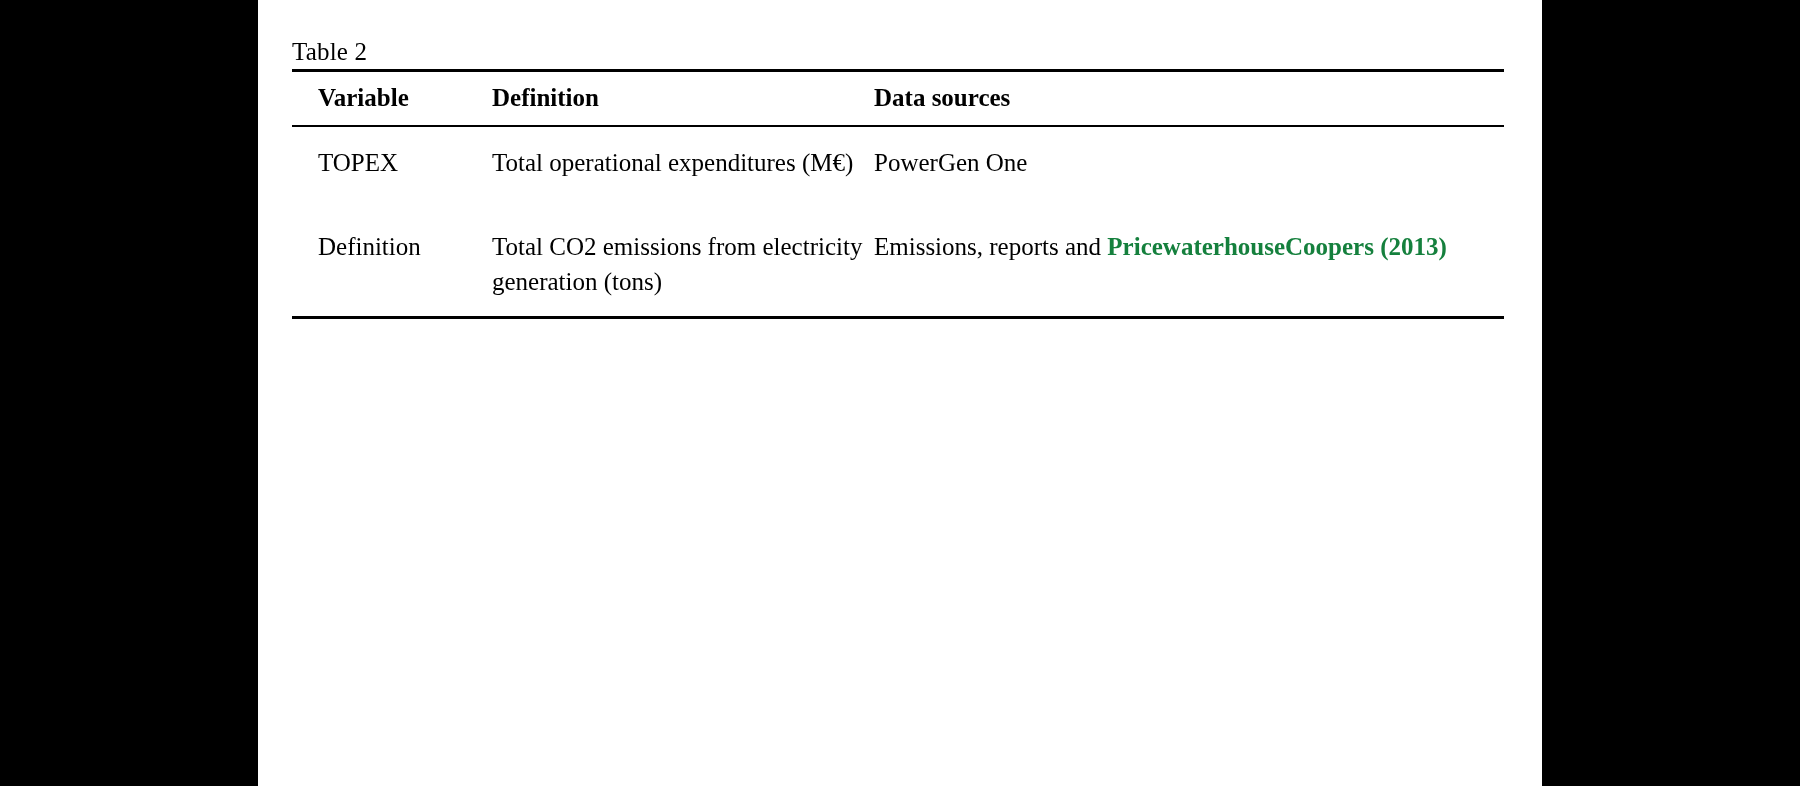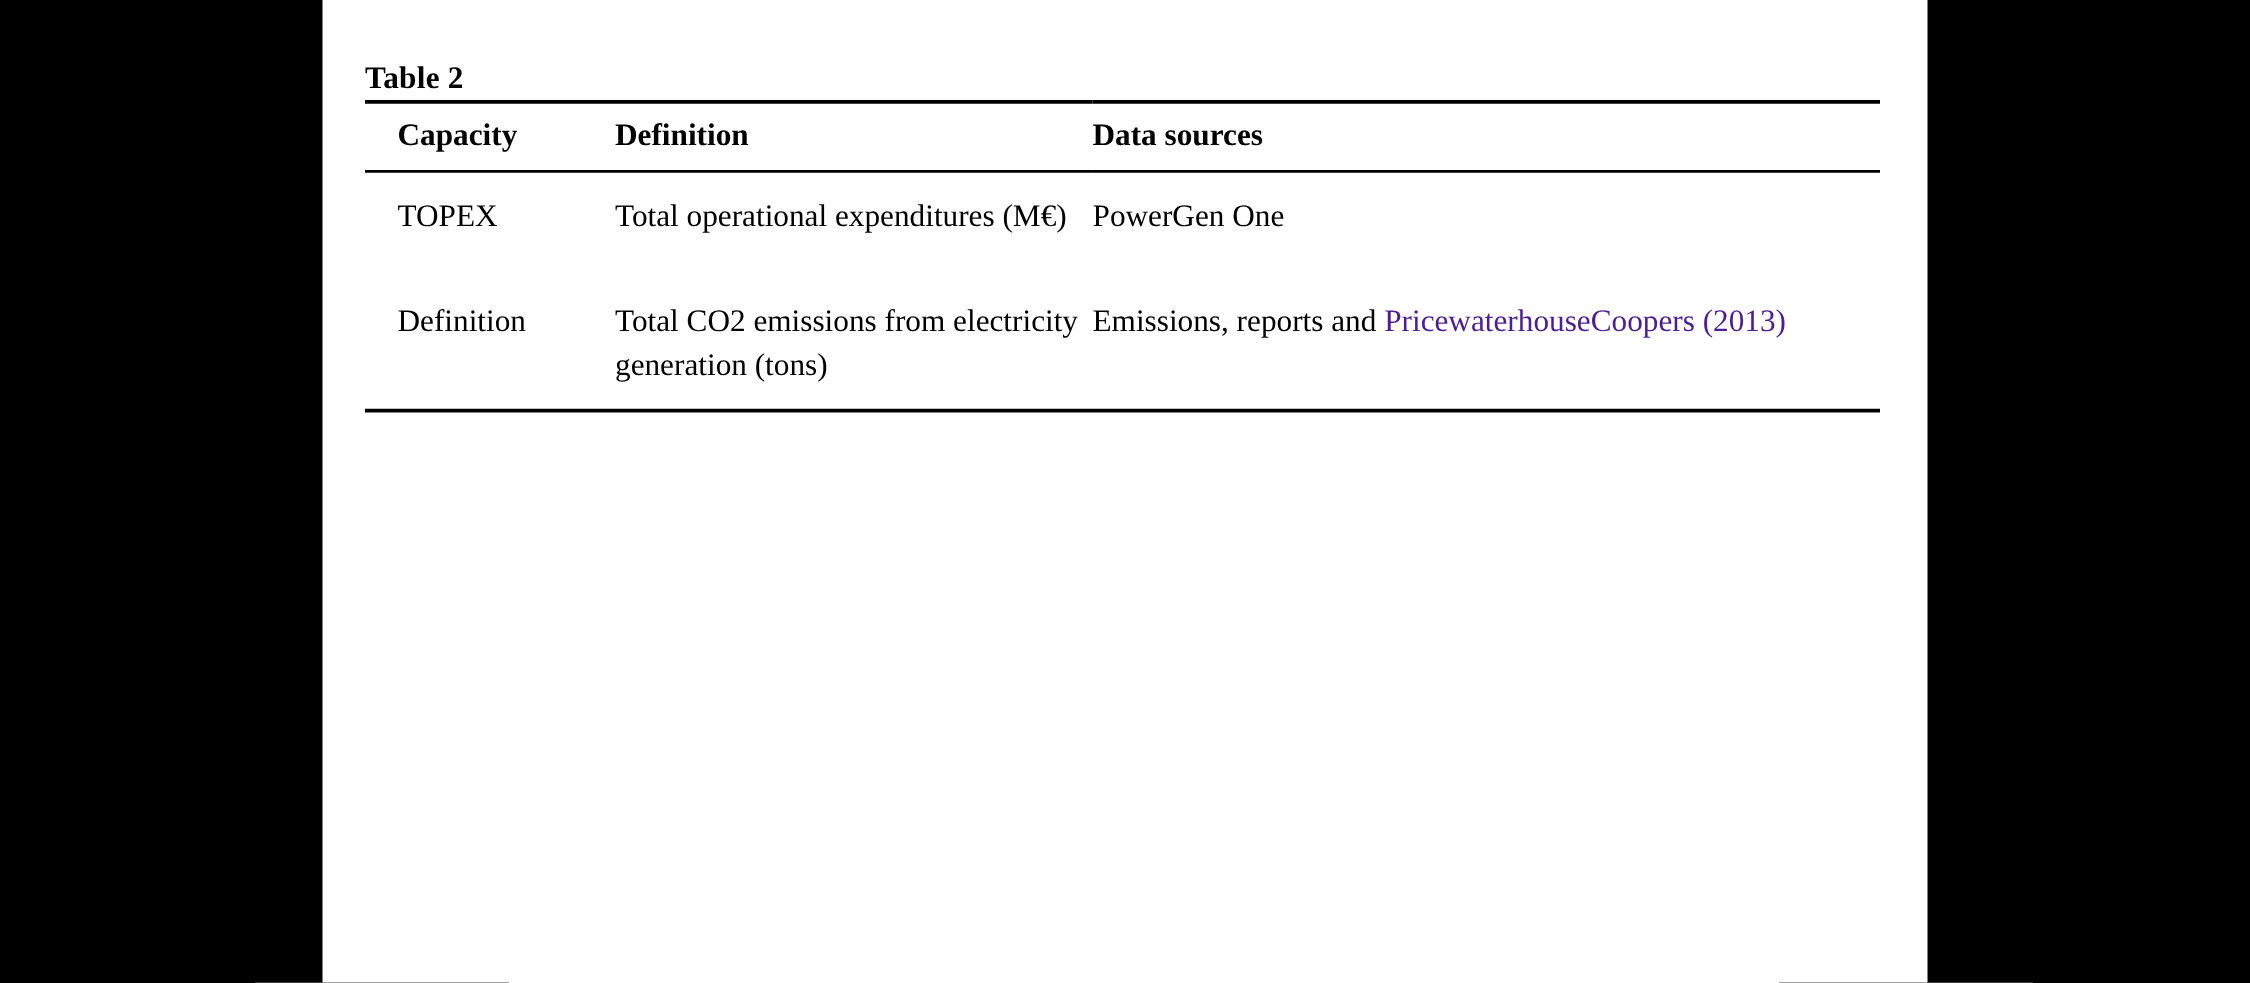--- a/index.html
+++ b/index.html
@@ -25,9 +25,9 @@
   }
   .table-number {
     font-size: 25px;
-    font-weight: bold;
+    font-weight: normal;
     line-height: 1.25;
-    margin: 11px 0 2px 0;
+    margin: 0 0 2px 0;
     letter-spacing: 0.2px;
   }
   .table-caption {

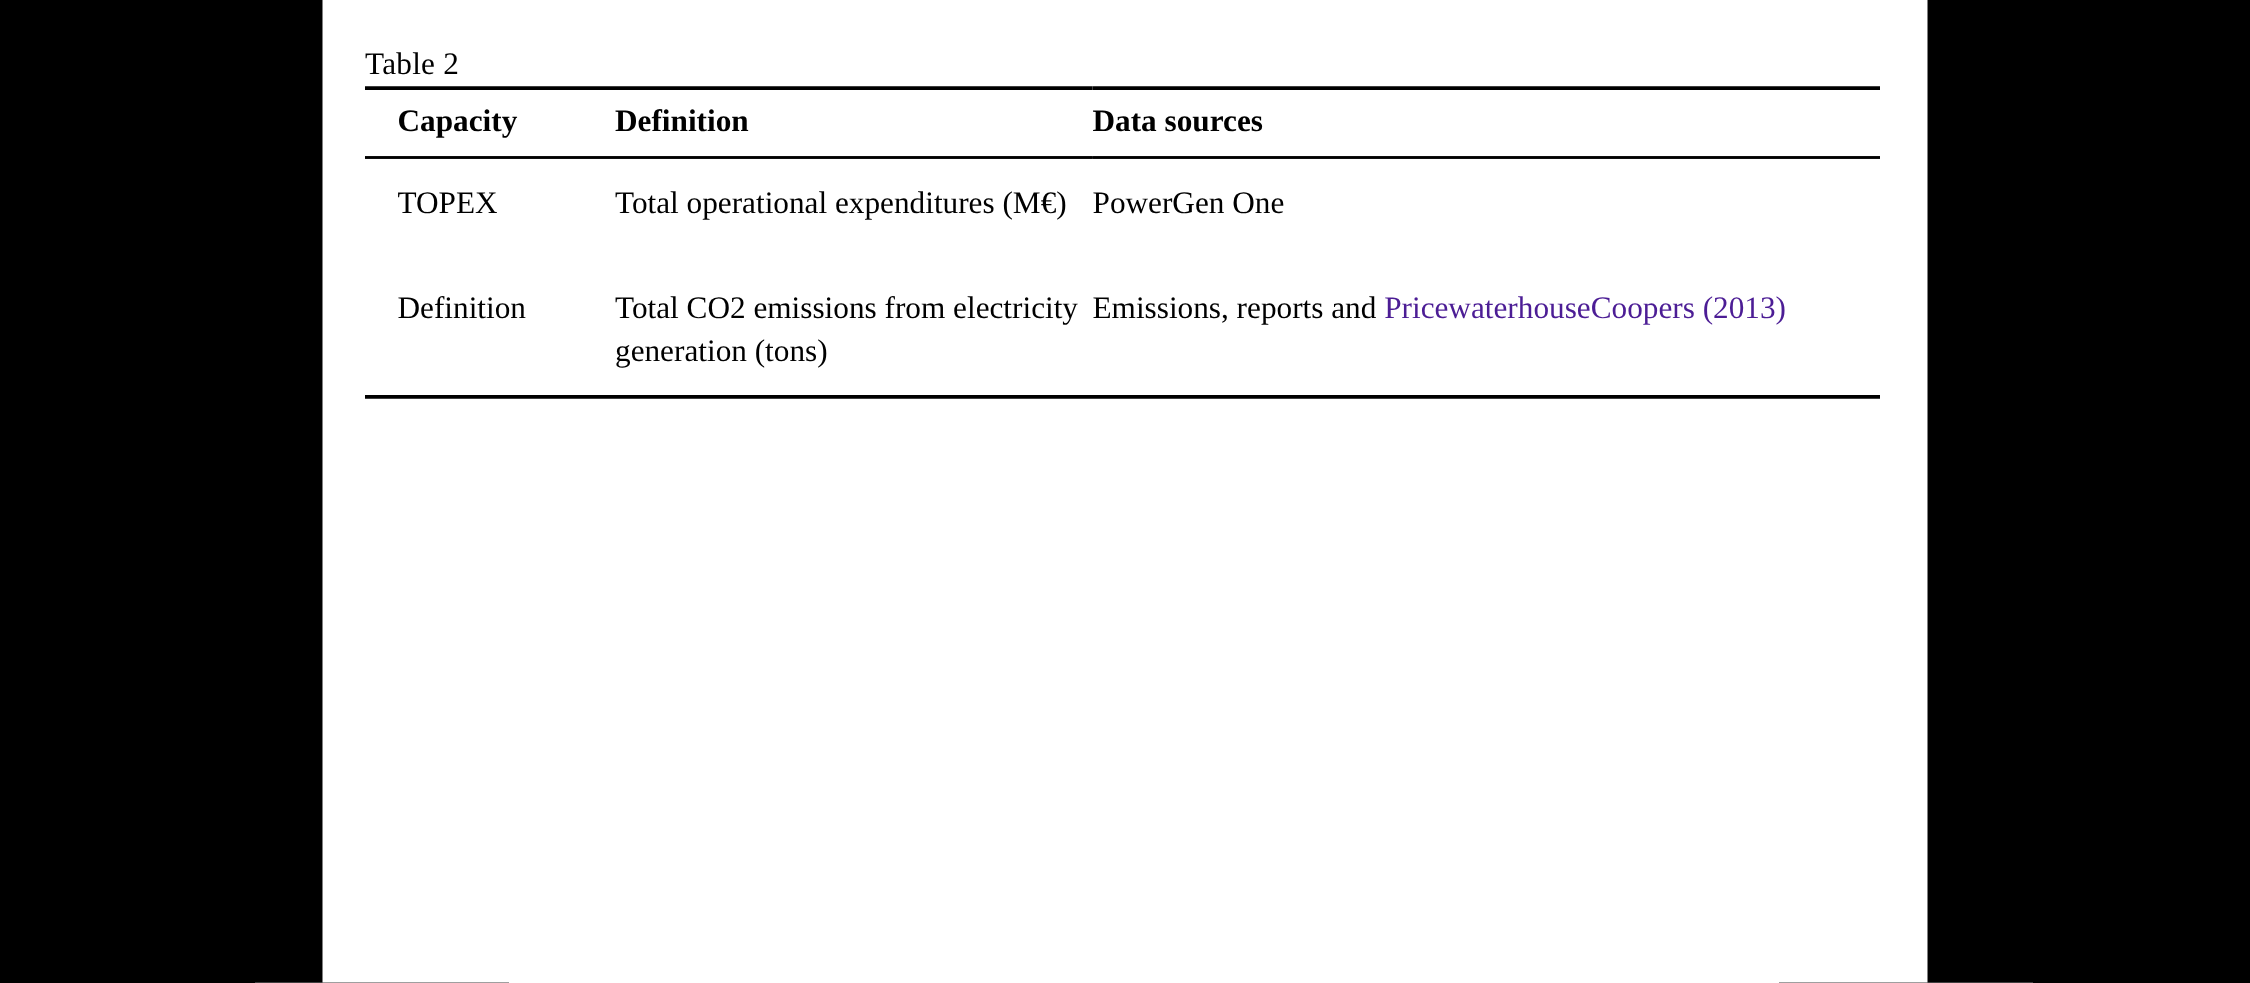--- a/index.html
+++ b/index.html
@@ -94,7 +94,7 @@
     <table class="dea">
       <thead>
         <tr>
-          <th class="col-var">Capacity</th>
+          <th class="col-var">Variable</th>
           <th class="col-def">Definition</th>
           <th class="col-src">Data sources</th>
         </tr>

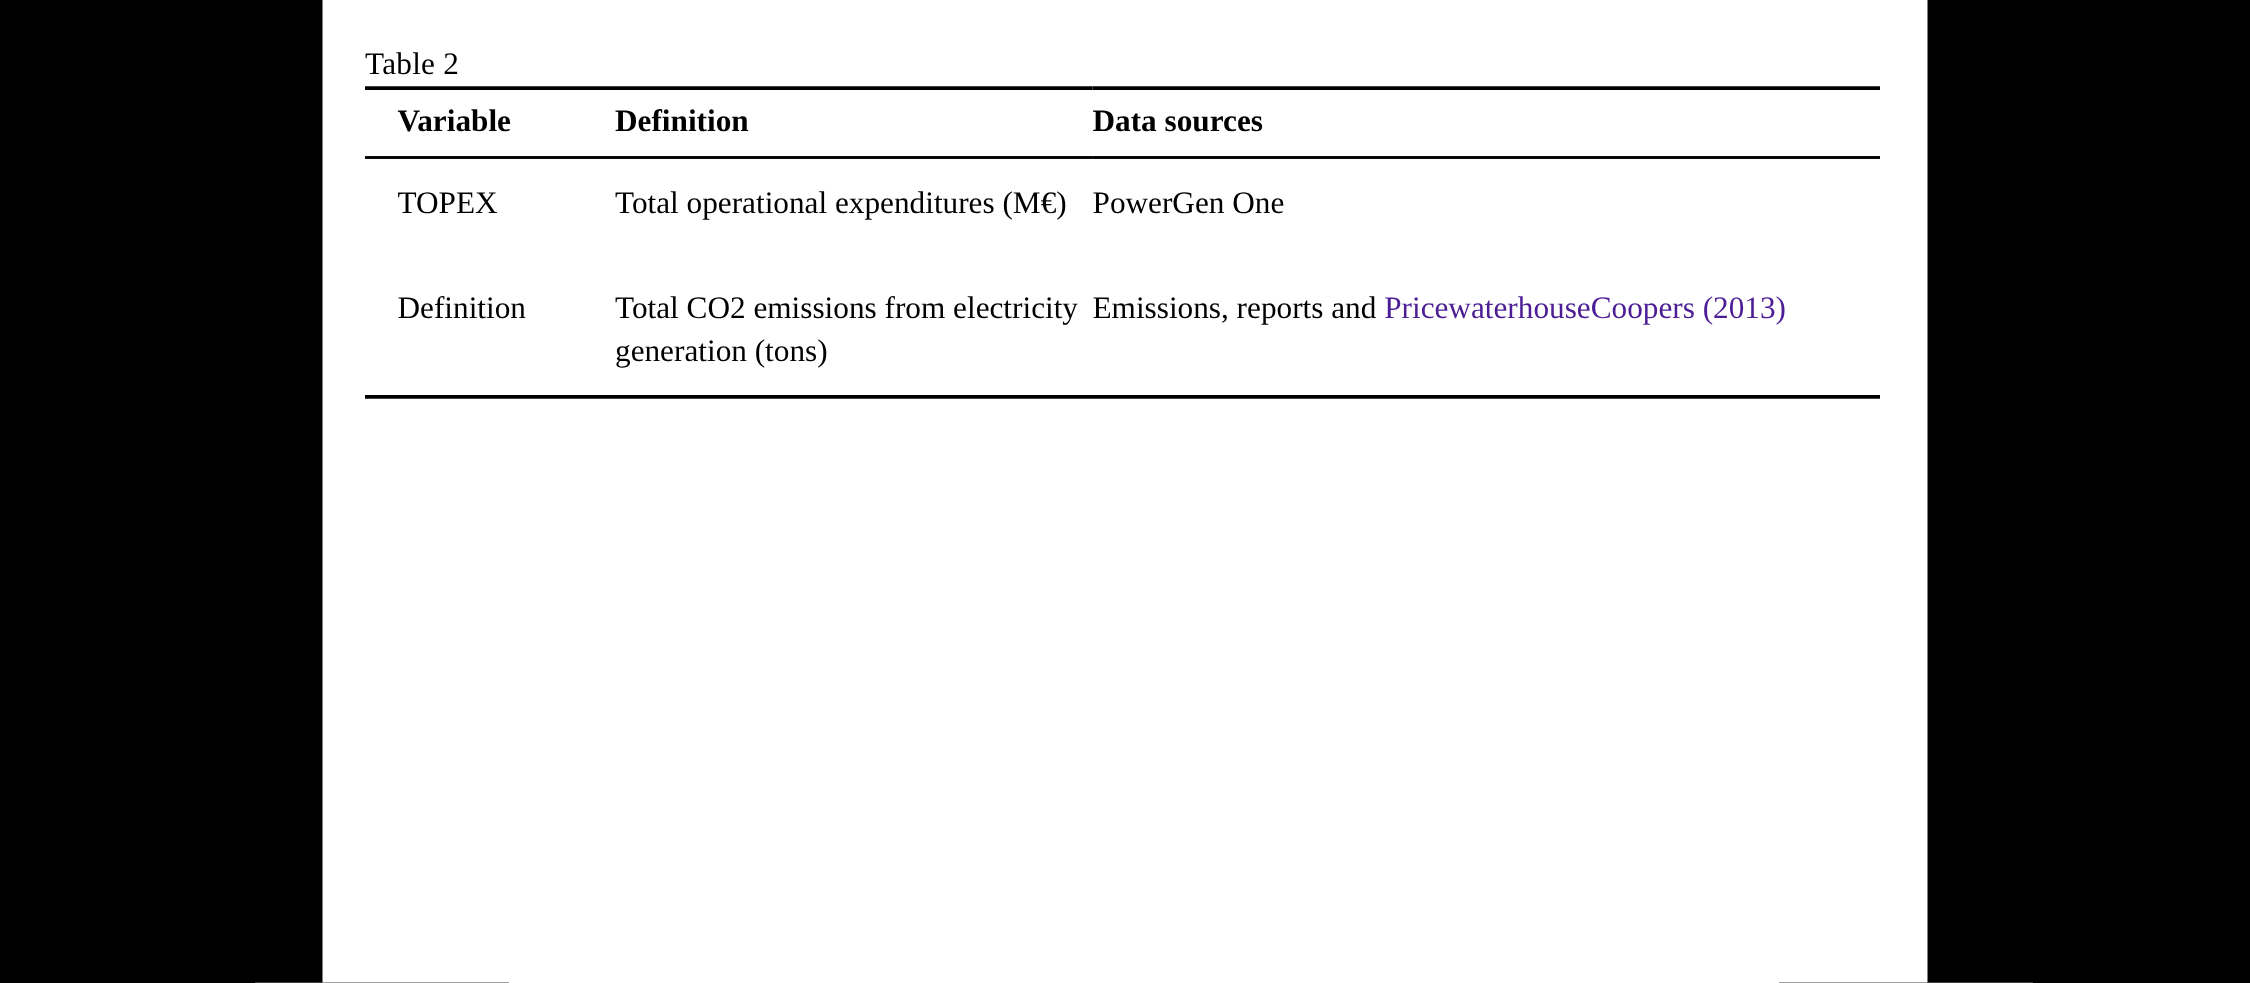--- a/index.html
+++ b/index.html
@@ -79,8 +79,9 @@
     font-style: italic;
   }
   .link {
-    color: #4c1d95;
+    color: #15803d;
     text-decoration: none;
+    font-weight: bold;
   }
 </style>
 </head>

